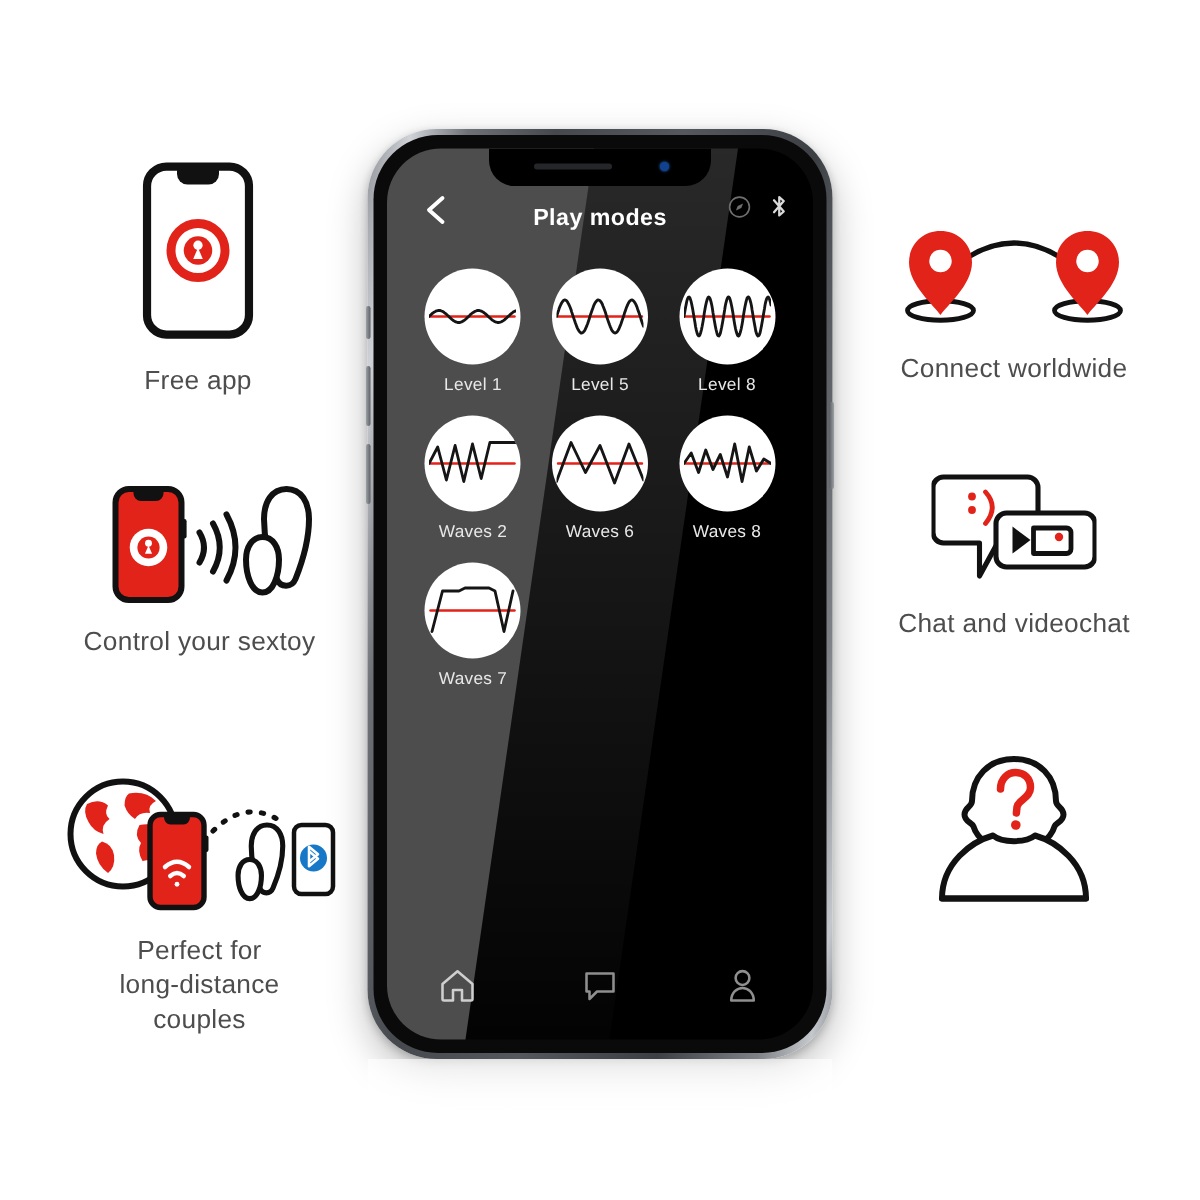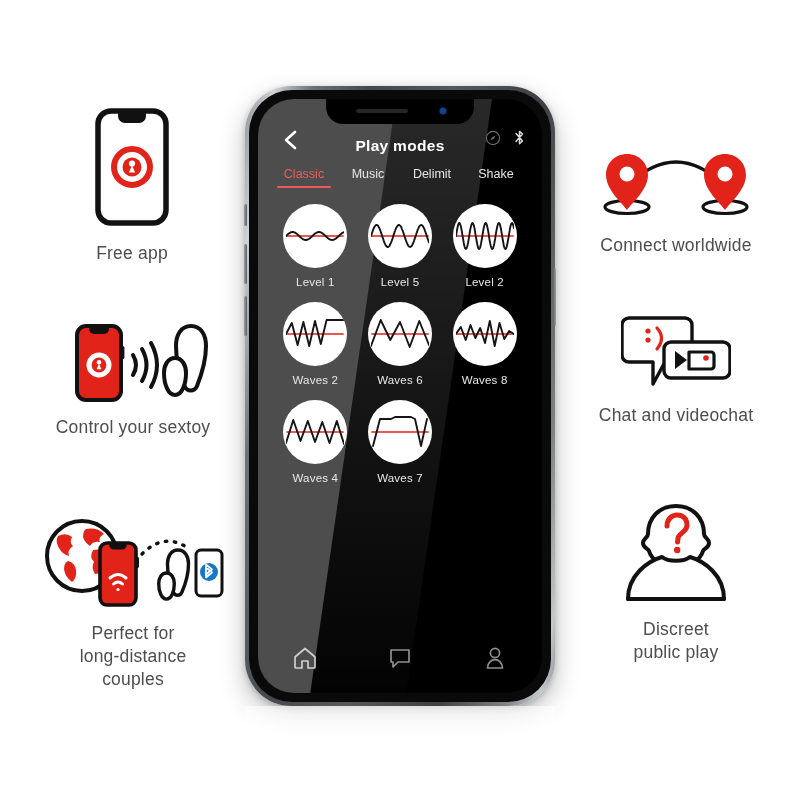--- a/index.html
+++ b/index.html
@@ -282,12 +282,6 @@
             </span>
           </div>
 
-          <div class="tabs" id="tabs">
-              <div class="tab active">Classic</div>
-              <div class="tab">Music</div>
-              <div class="tab">Delimit</div>
-              <div class="tab">Shake</div>
-            </div>
 
           <div class="modes" id="modes">
               <div class="mode">

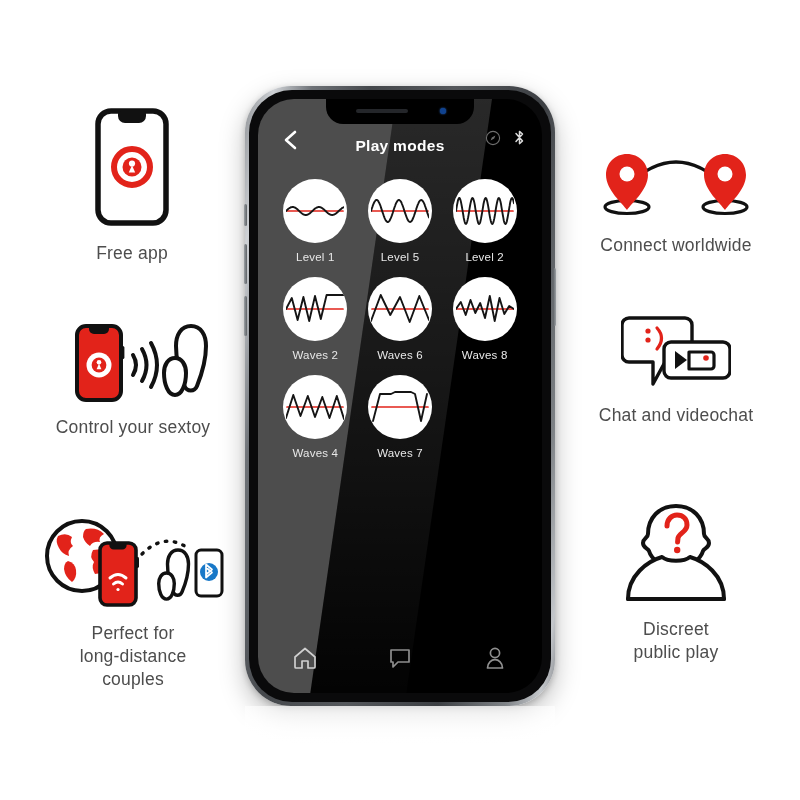--- a/index.html
+++ b/index.html
@@ -309,7 +309,7 @@
                     <polyline points="0.0,20.0 0.5,17.0 1.0,14.2 1.5,11.7 1.9,9.6 2.4,8.1 2.9,7.2 3.4,7.0 3.9,7.5 4.3,8.6 4.8,10.3 5.3,12.6 5.8,15.2 6.3,18.1 6.8,21.1 7.3,24.0 7.7,26.7 8.2,29.1 8.7,31.0 9.2,32.3 9.7,32.9 10.1,32.9 10.6,32.2 11.1,30.8 11.6,28.9 12.1,26.5 12.6,23.8 13.1,20.8 13.5,17.8 14.0,15.0 14.5,12.4 15.0,10.2 15.5,8.5 16.0,7.4 16.4,7.0 16.9,7.3 17.4,8.2 17.9,9.8 18.4,11.9 18.9,14.5 19.3,17.3 19.8,20.3 20.3,23.2 20.8,26.0 21.3,28.5 21.8,30.5 22.2,32.0 22.7,32.8 23.2,33.0 23.7,32.4 24.2,31.3 24.6,29.5 25.1,27.2 25.6,24.5 26.1,21.6 26.6,18.6 27.1,15.7 27.5,13.0 28.0,10.7 28.5,8.9 29.0,7.6 29.5,7.0 30.0,7.1 30.5,7.9 30.9,9.3 31.4,11.3 31.9,13.7 32.4,16.5 32.9,19.5 33.3,22.4 33.8,25.3 34.3,27.9 34.8,30.0 35.3,31.6 35.8,32.7 36.3,33.0 36.7,32.7 37.2,31.6 37.7,30.0 38.2,27.9 38.7,25.3 39.2,22.4 39.6,19.5 40.1,16.5 40.6,13.7 41.1,11.3 41.6,9.3 42.0,7.9 42.5,7.1 43.0,7.0 43.5,7.6 44.0,8.9 44.5,10.7 45.0,13.0 45.4,15.7 45.9,18.6 46.4,21.6 46.9,24.5 47.4,27.2 47.8,29.5 48.3,31.3 48.8,32.4 49.3,33.0 49.8,32.8 50.3,32.0 50.8,30.5 51.2,28.5 51.7,26.0 52.2,23.2 52.7,20.3 53.2,17.3 53.7,14.5 54.1,11.9 54.6,9.8 55.1,8.2 55.6,7.3 56.1,7.0 56.5,7.4 57.0,8.5 57.5,10.2 58.0,12.4" fill="none" stroke="#151515" stroke-width="1.9" stroke-linejoin="round" stroke-linecap="round"></polyline>
                   </svg>
                 </div>
-                <div class="mode-label">Level 2</div>
+                <div class="mode-label">Level 8</div>
               </div>
               <div class="mode">
                 <div class="disc">

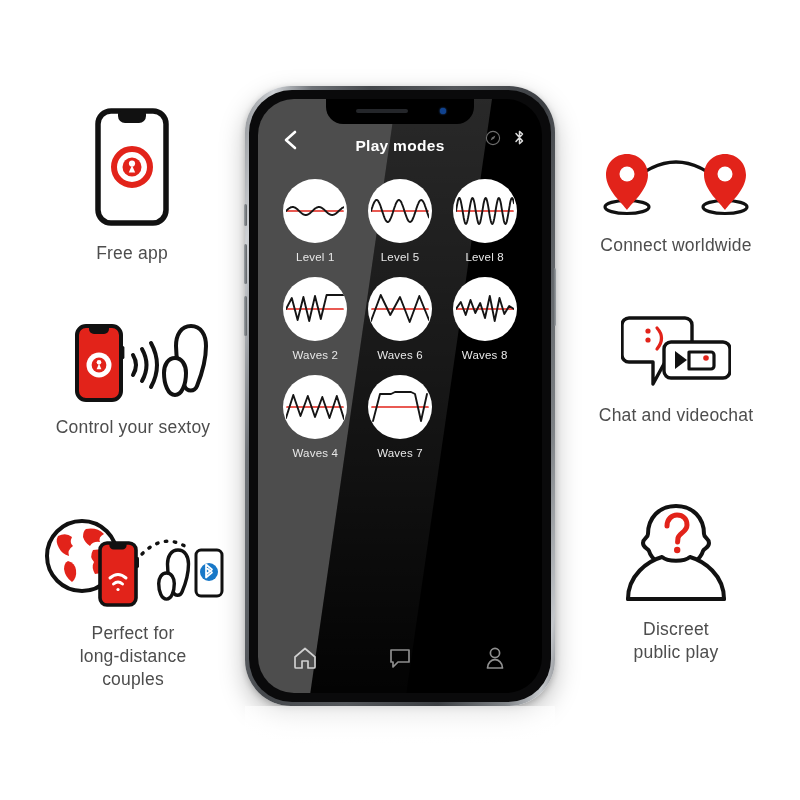--- a/index.html
+++ b/index.html
@@ -342,15 +342,6 @@
                 <div class="disc">
                   <svg width="58" height="40" viewBox="0 0 58 40">
                     <line x1="1" y1="20" x2="57" y2="20" stroke="#e2231a" stroke-width="1.7" stroke-linecap="round"></line>
-                    <polyline points="0.0,31.0 7.3,8.0 14.5,29.0 21.8,9.0 29.0,30.0 36.3,10.0 43.5,31.0 50.8,9.0 58.0,32.0" fill="none" stroke="#151515" stroke-width="1.9" stroke-linejoin="round" stroke-linecap="round"></polyline>
-                  </svg>
-                </div>
-                <div class="mode-label">Waves 4</div>
-              </div>
-              <div class="mode">
-                <div class="disc">
-                  <svg width="58" height="40" viewBox="0 0 58 40">
-                    <line x1="1" y1="20" x2="57" y2="20" stroke="#e2231a" stroke-width="1.7" stroke-linecap="round"></line>
                     <polyline points="2.0,34.0 9.0,7.0 20.0,7.0 24.0,5.0 40.0,5.0 44.0,7.0 50.0,34.0 56.0,7.0" fill="none" stroke="#151515" stroke-width="1.9" stroke-linejoin="round" stroke-linecap="round"></polyline>
                   </svg>
                 </div>

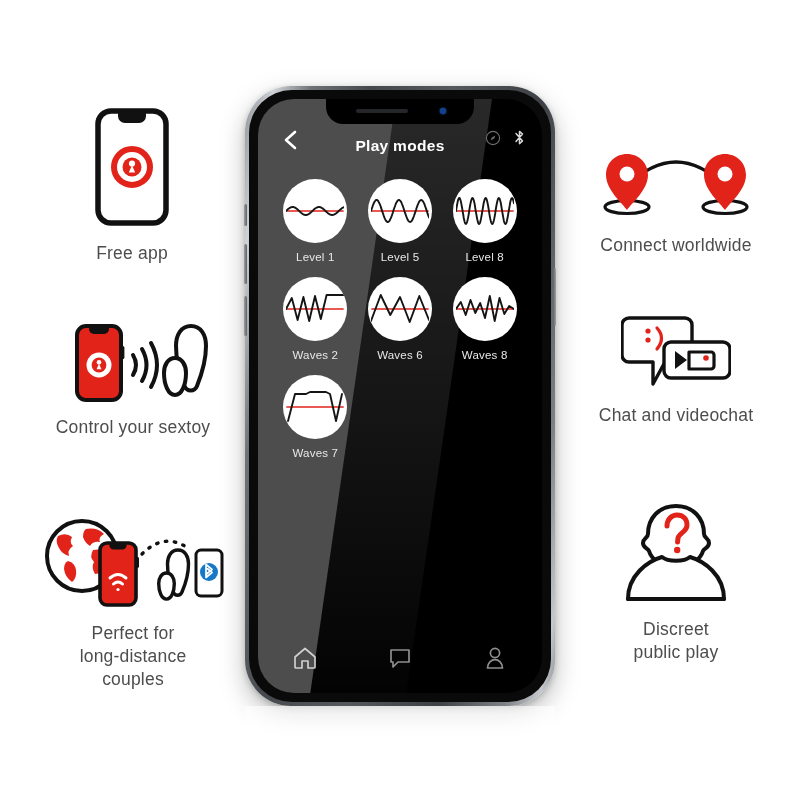--- a/index.html
+++ b/index.html
@@ -238,8 +238,6 @@
         <circle cx="61.2" cy="50" r="3.2" fill="#e2231a"></circle>
       </svg>
     </div>
-    <div class="cap">Discreet
-public play</div>
   </div>
 
   <div id="phone-wrap">

